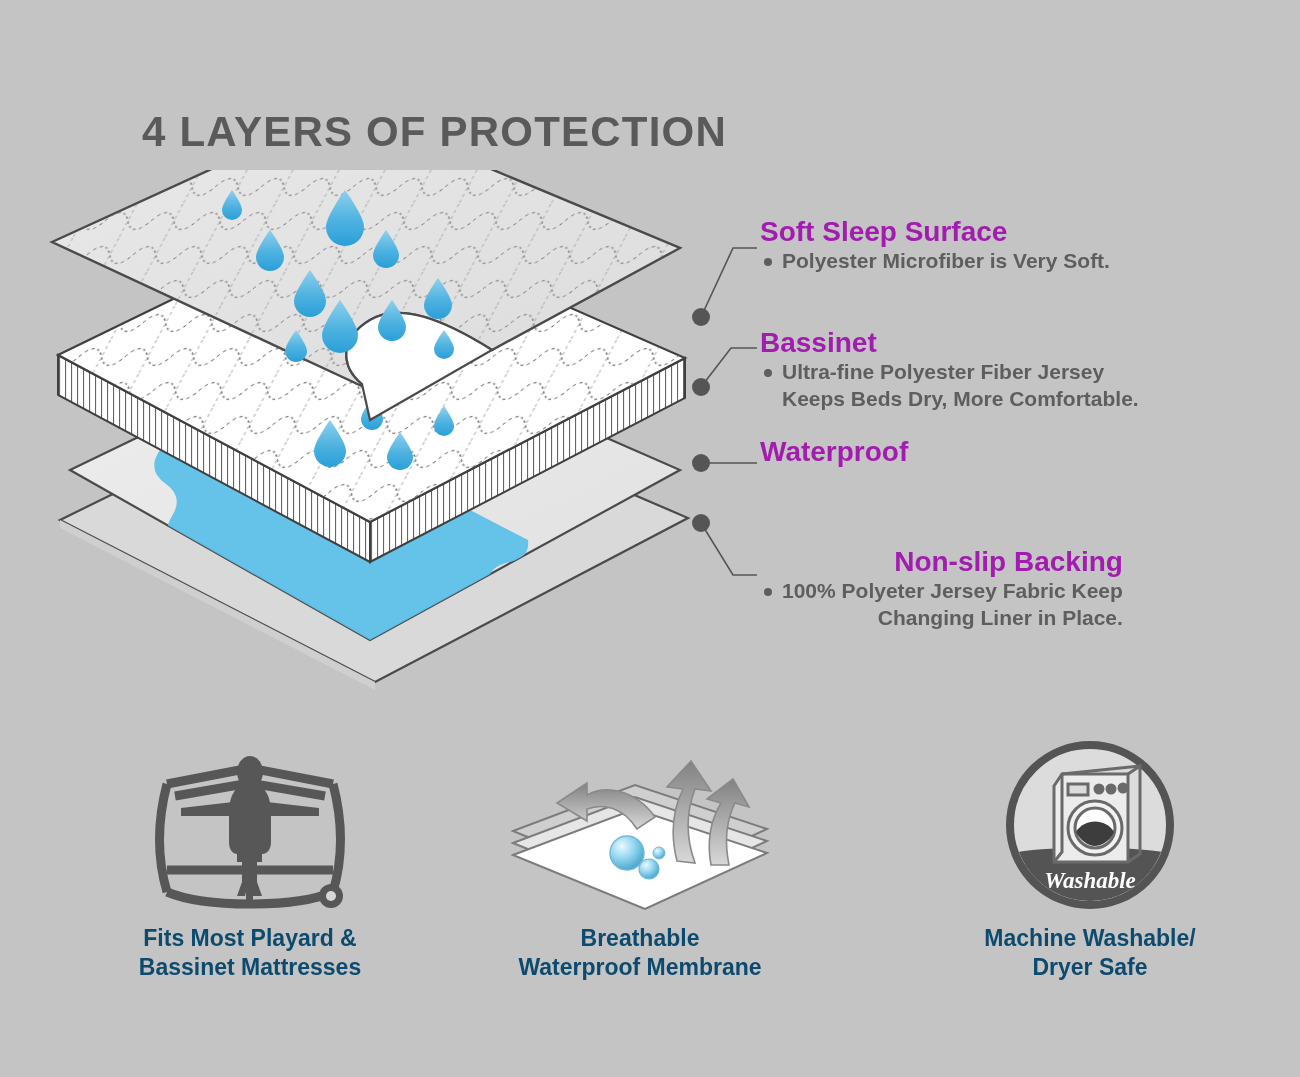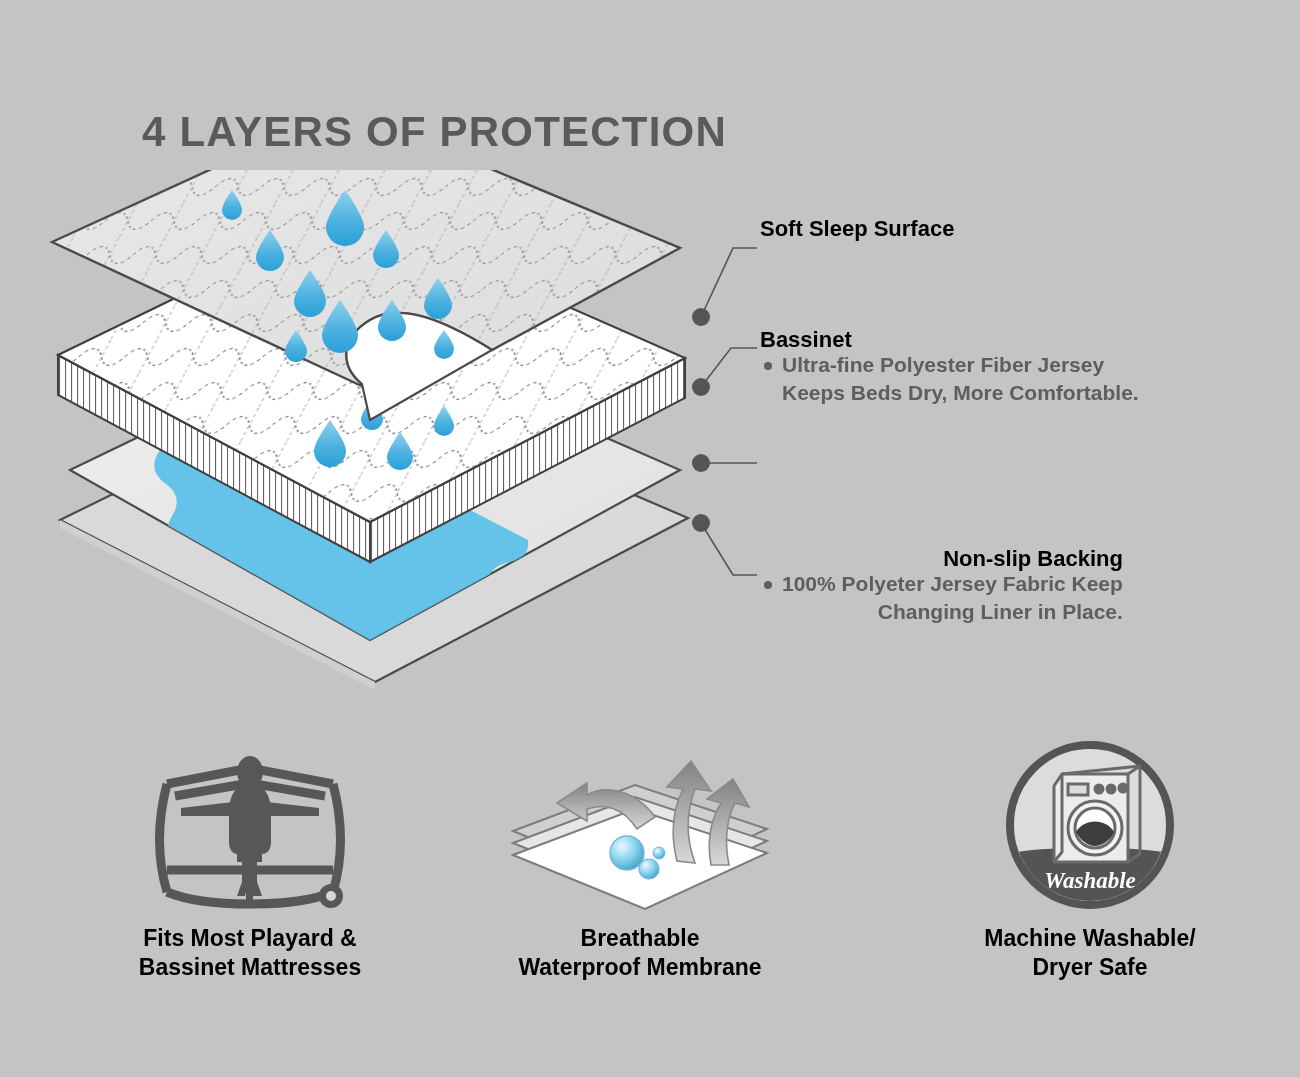--- a/index.html
+++ b/index.html
@@ -33,7 +33,7 @@
   .co-3{top:242px;}
   .co-4{top:352px;text-align:right;}
   .co-head{
-    font-size:22px;font-weight:bold;color:#000000;
+    font-size:28px;font-weight:bold;color:#a21caf;
     letter-spacing:0px;line-height:1.06;white-space:nowrap;
   }
   .co-list{margin:0;padding:0;list-style:none;}

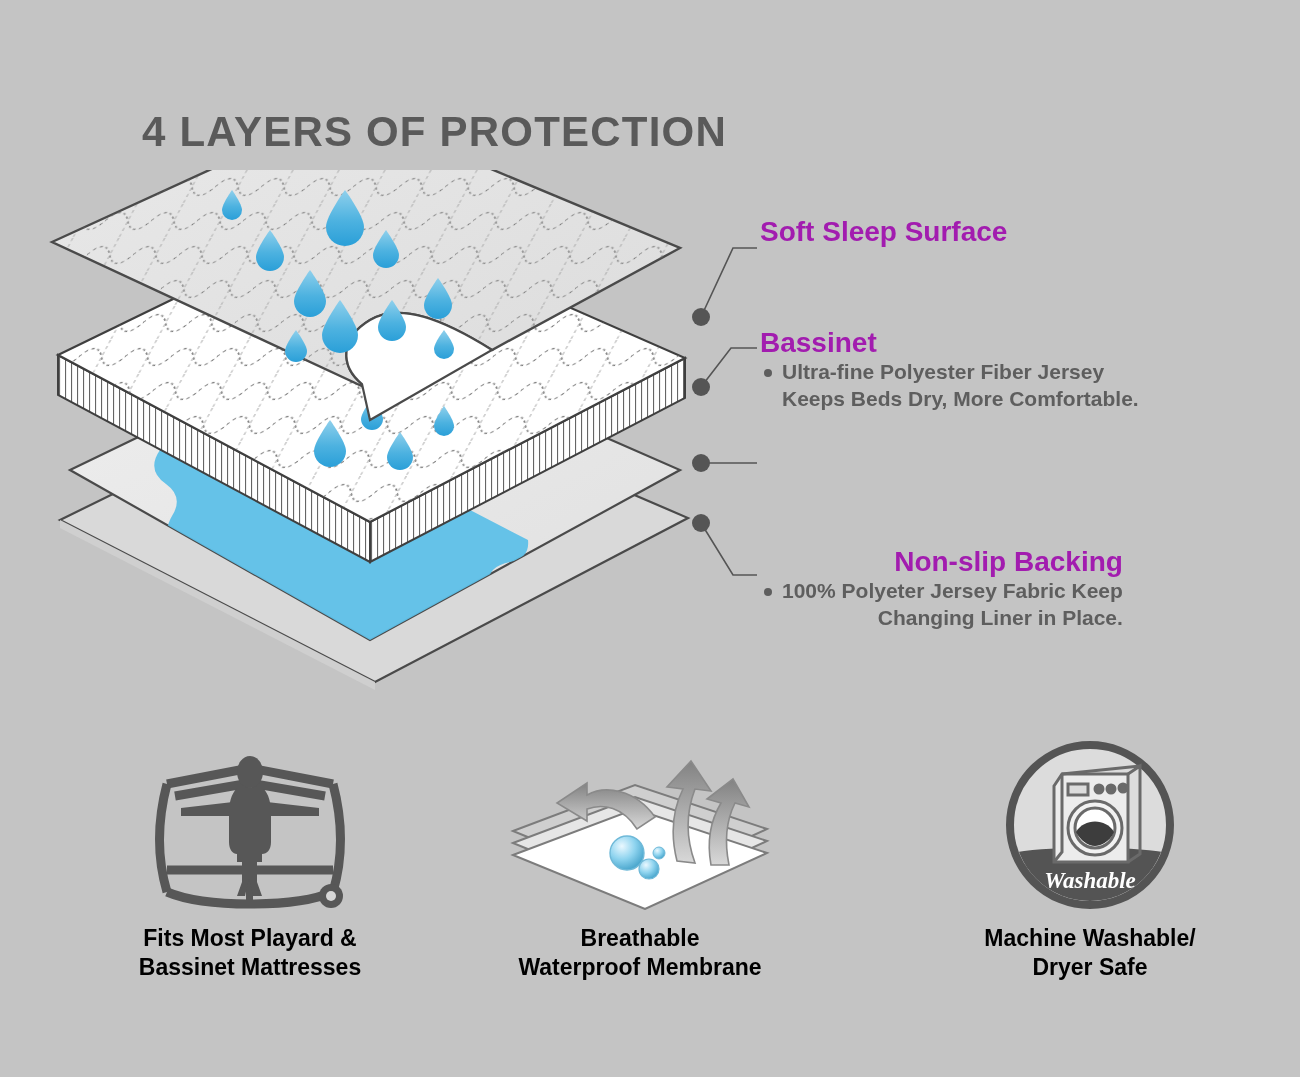--- a/index.html
+++ b/index.html
@@ -194,6 +194,7 @@
     <div class="callout co-1">
       <div class="co-head">Soft Sleep Surface</div>
       <ul class="co-list">
+        <li class="co-item">Polyester Microfiber is Very Soft.</li>
       </ul>
     </div>
 

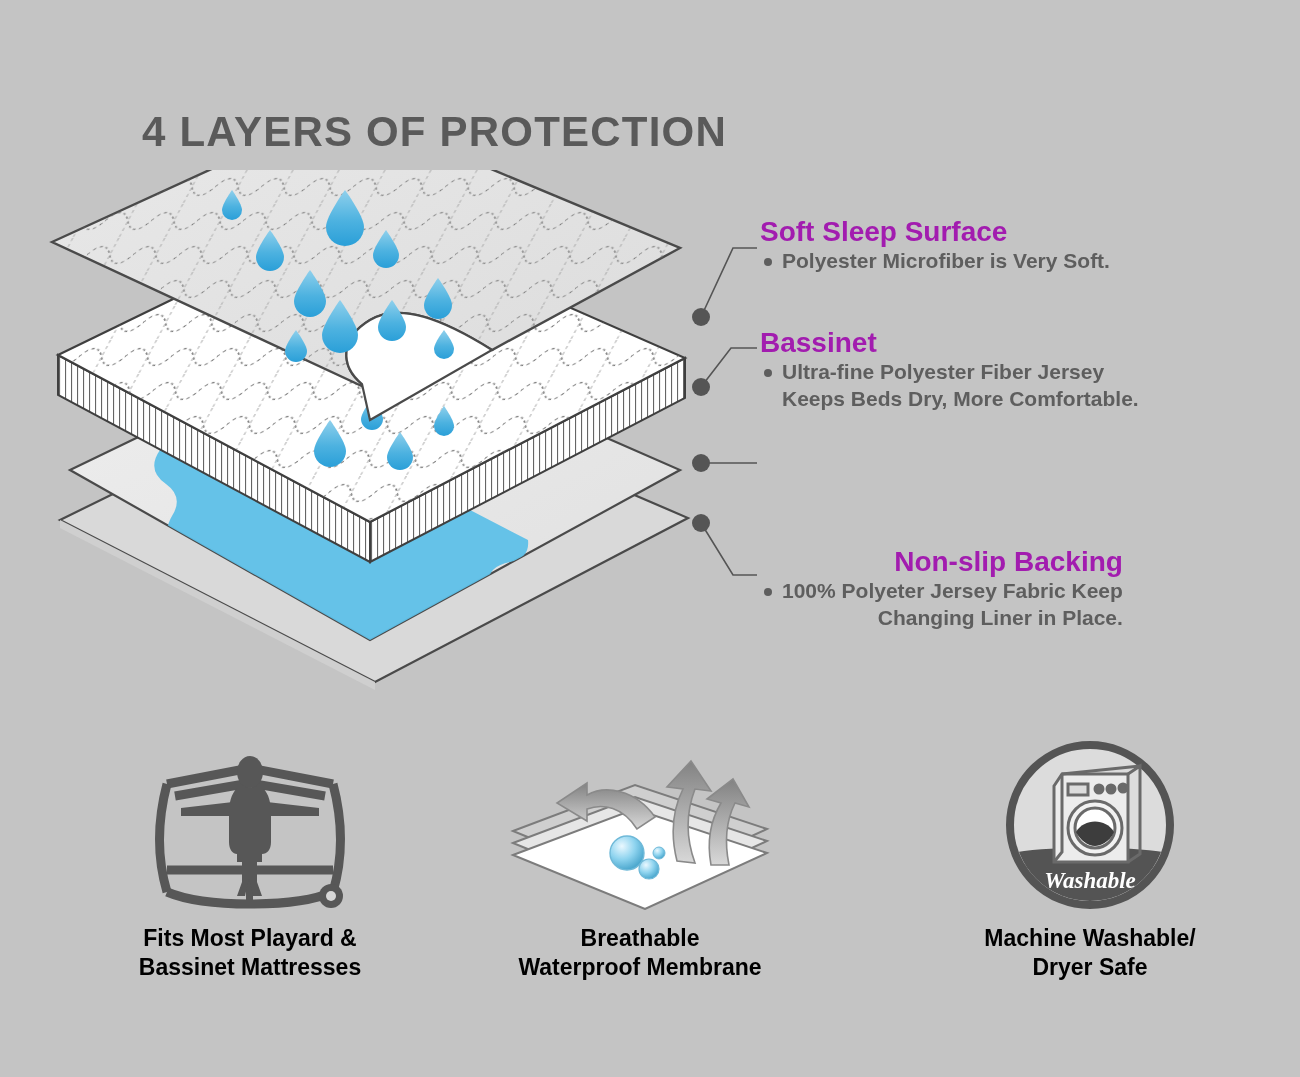--- a/index.html
+++ b/index.html
@@ -207,6 +207,7 @@
     </div>
 
     <div class="callout co-3">
+      <div class="co-head">Waterproof</div>
     </div>
 
     <div class="callout co-4">

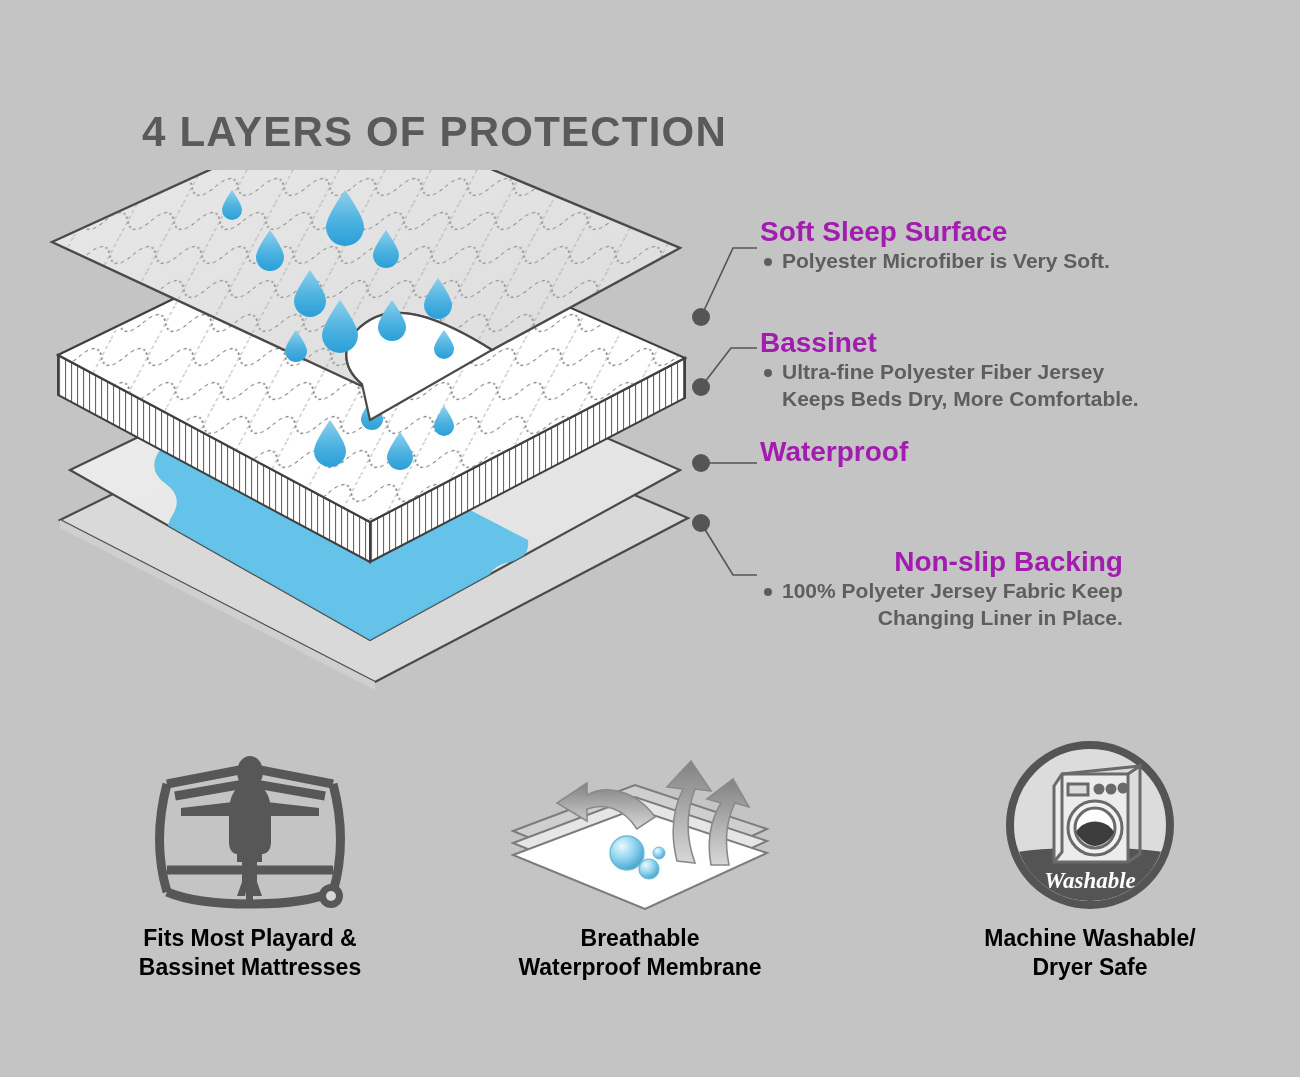--- a/index.html
+++ b/index.html
@@ -61,7 +61,7 @@
   .f-icon{height:165px;display:flex;align-items:flex-end;justify-content:center;}
   .f-label{
     margin-top:14px;
-    font-size:23px;font-weight:bold;color:#000000;
+    font-size:23px;font-weight:bold;color:#0c4a6e;
     line-height:1.28;white-space:pre-line;
   }
 </style>

